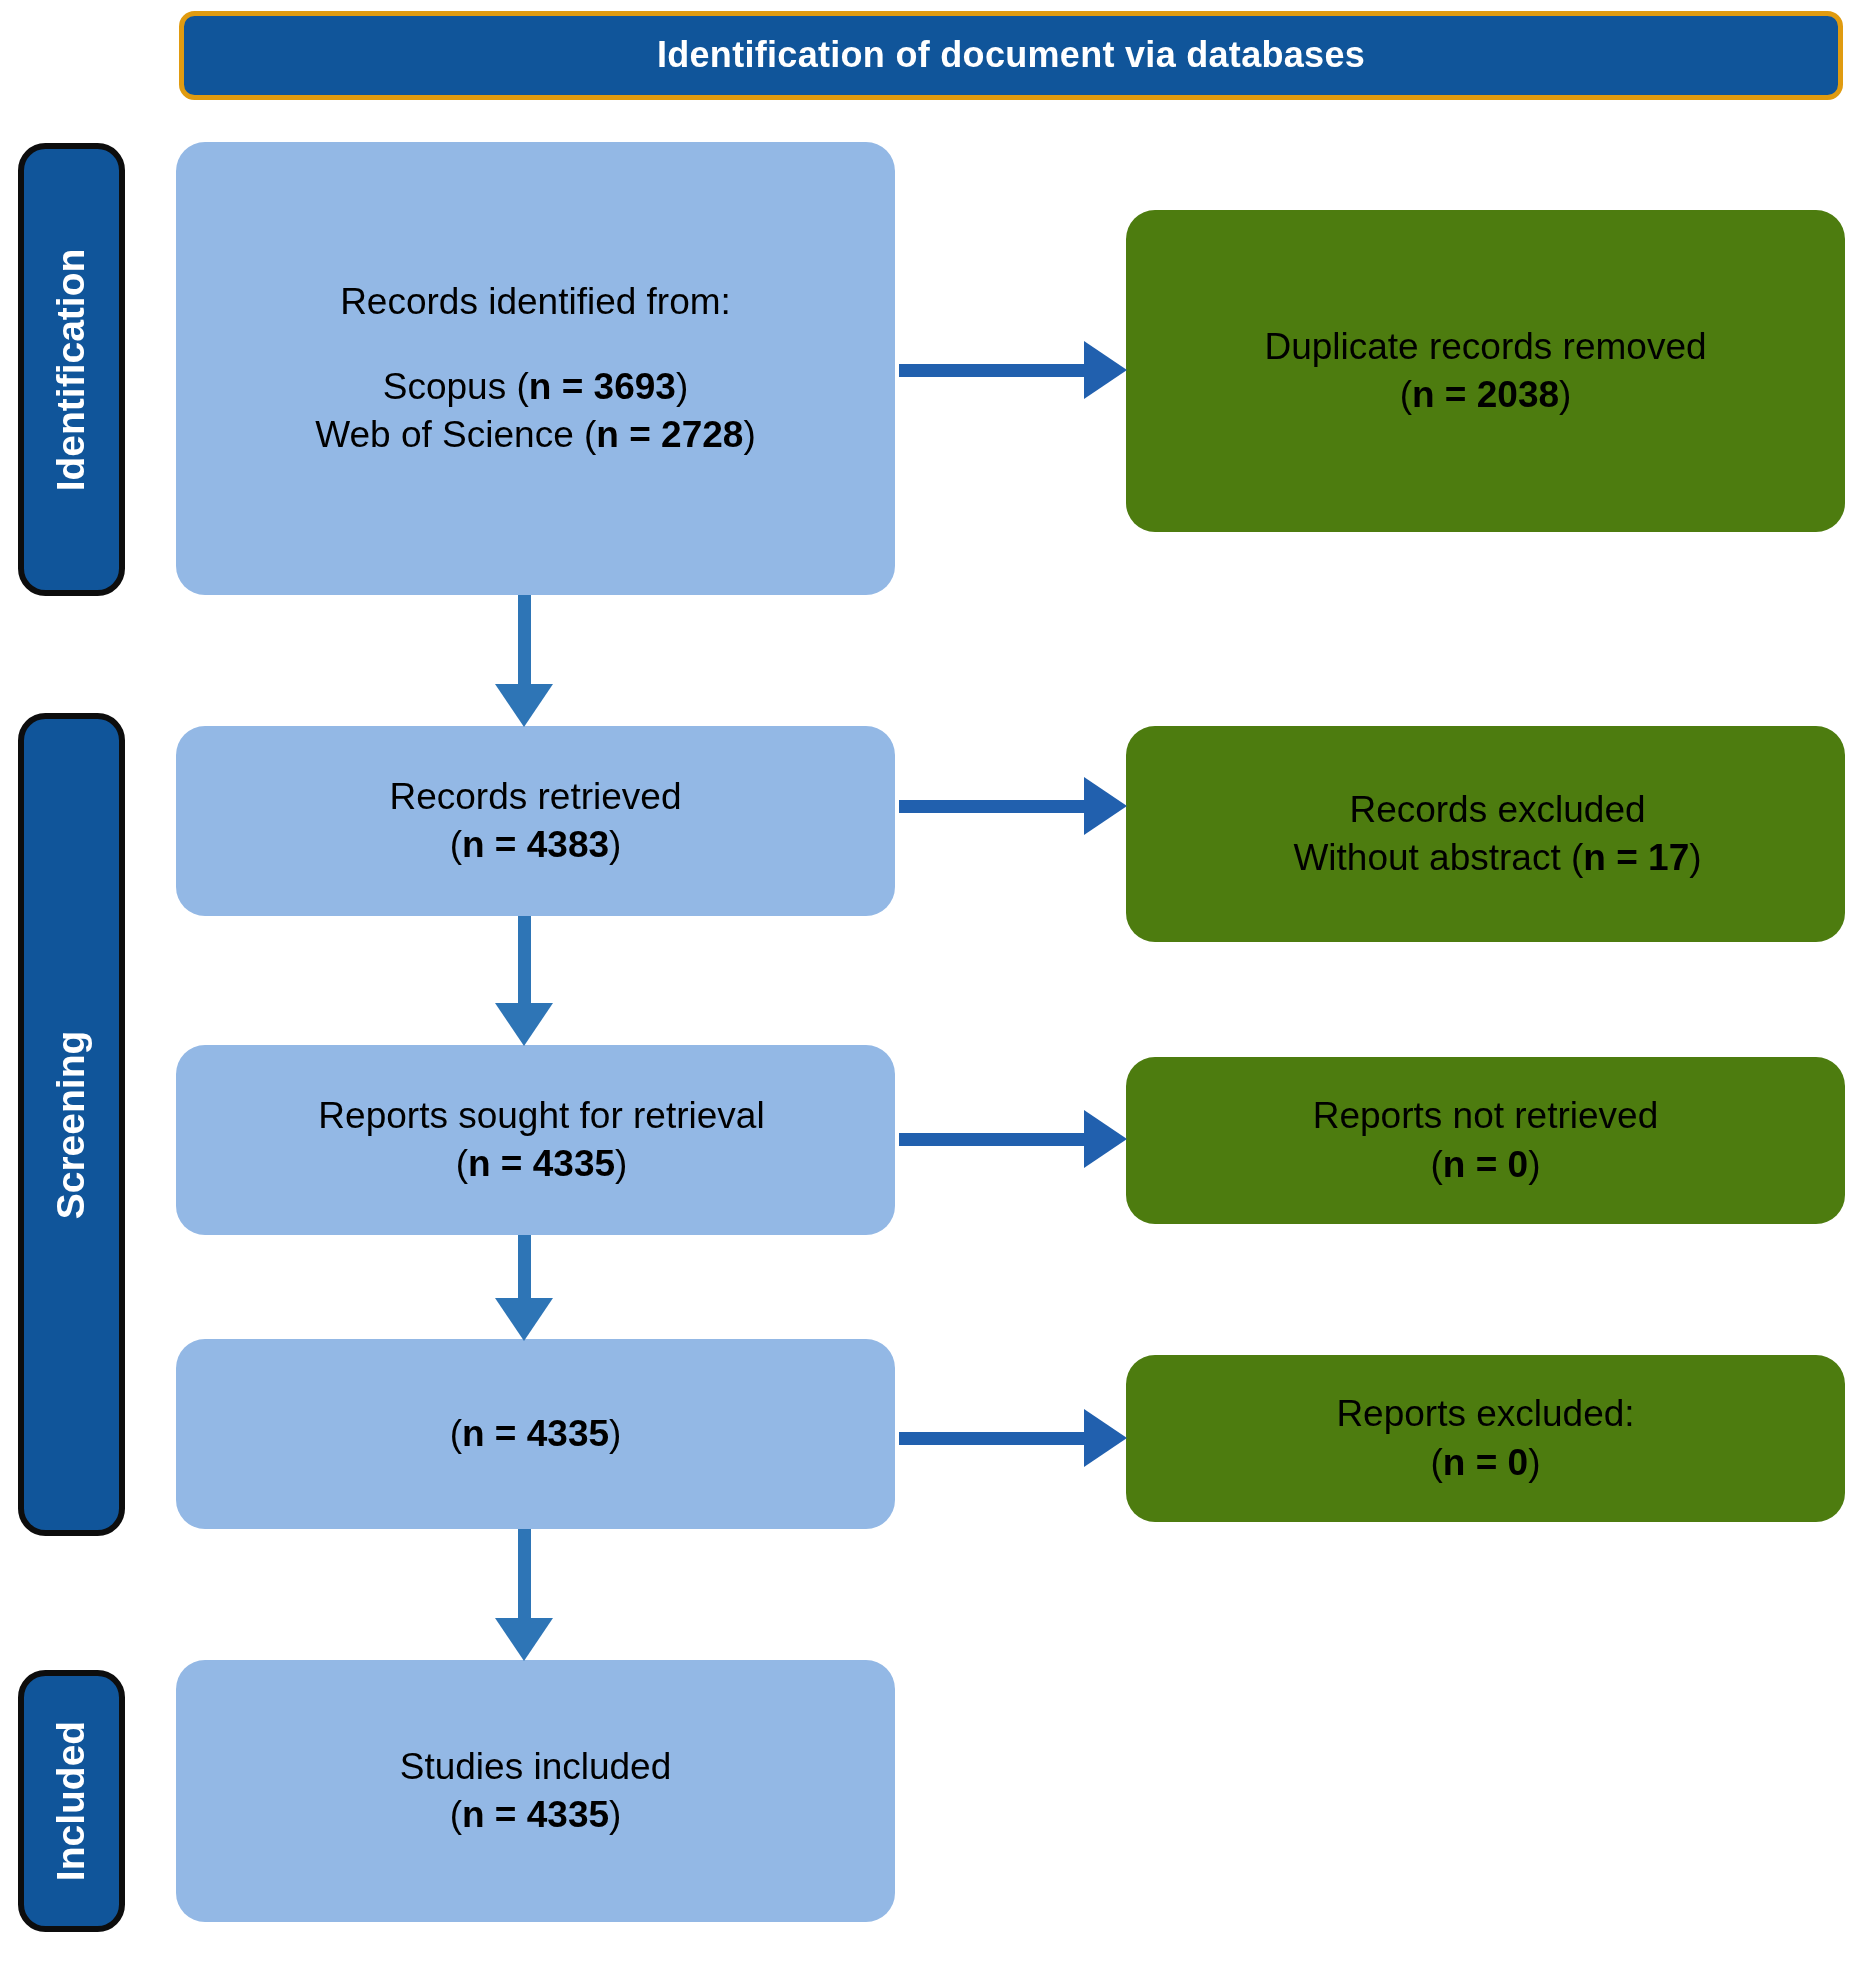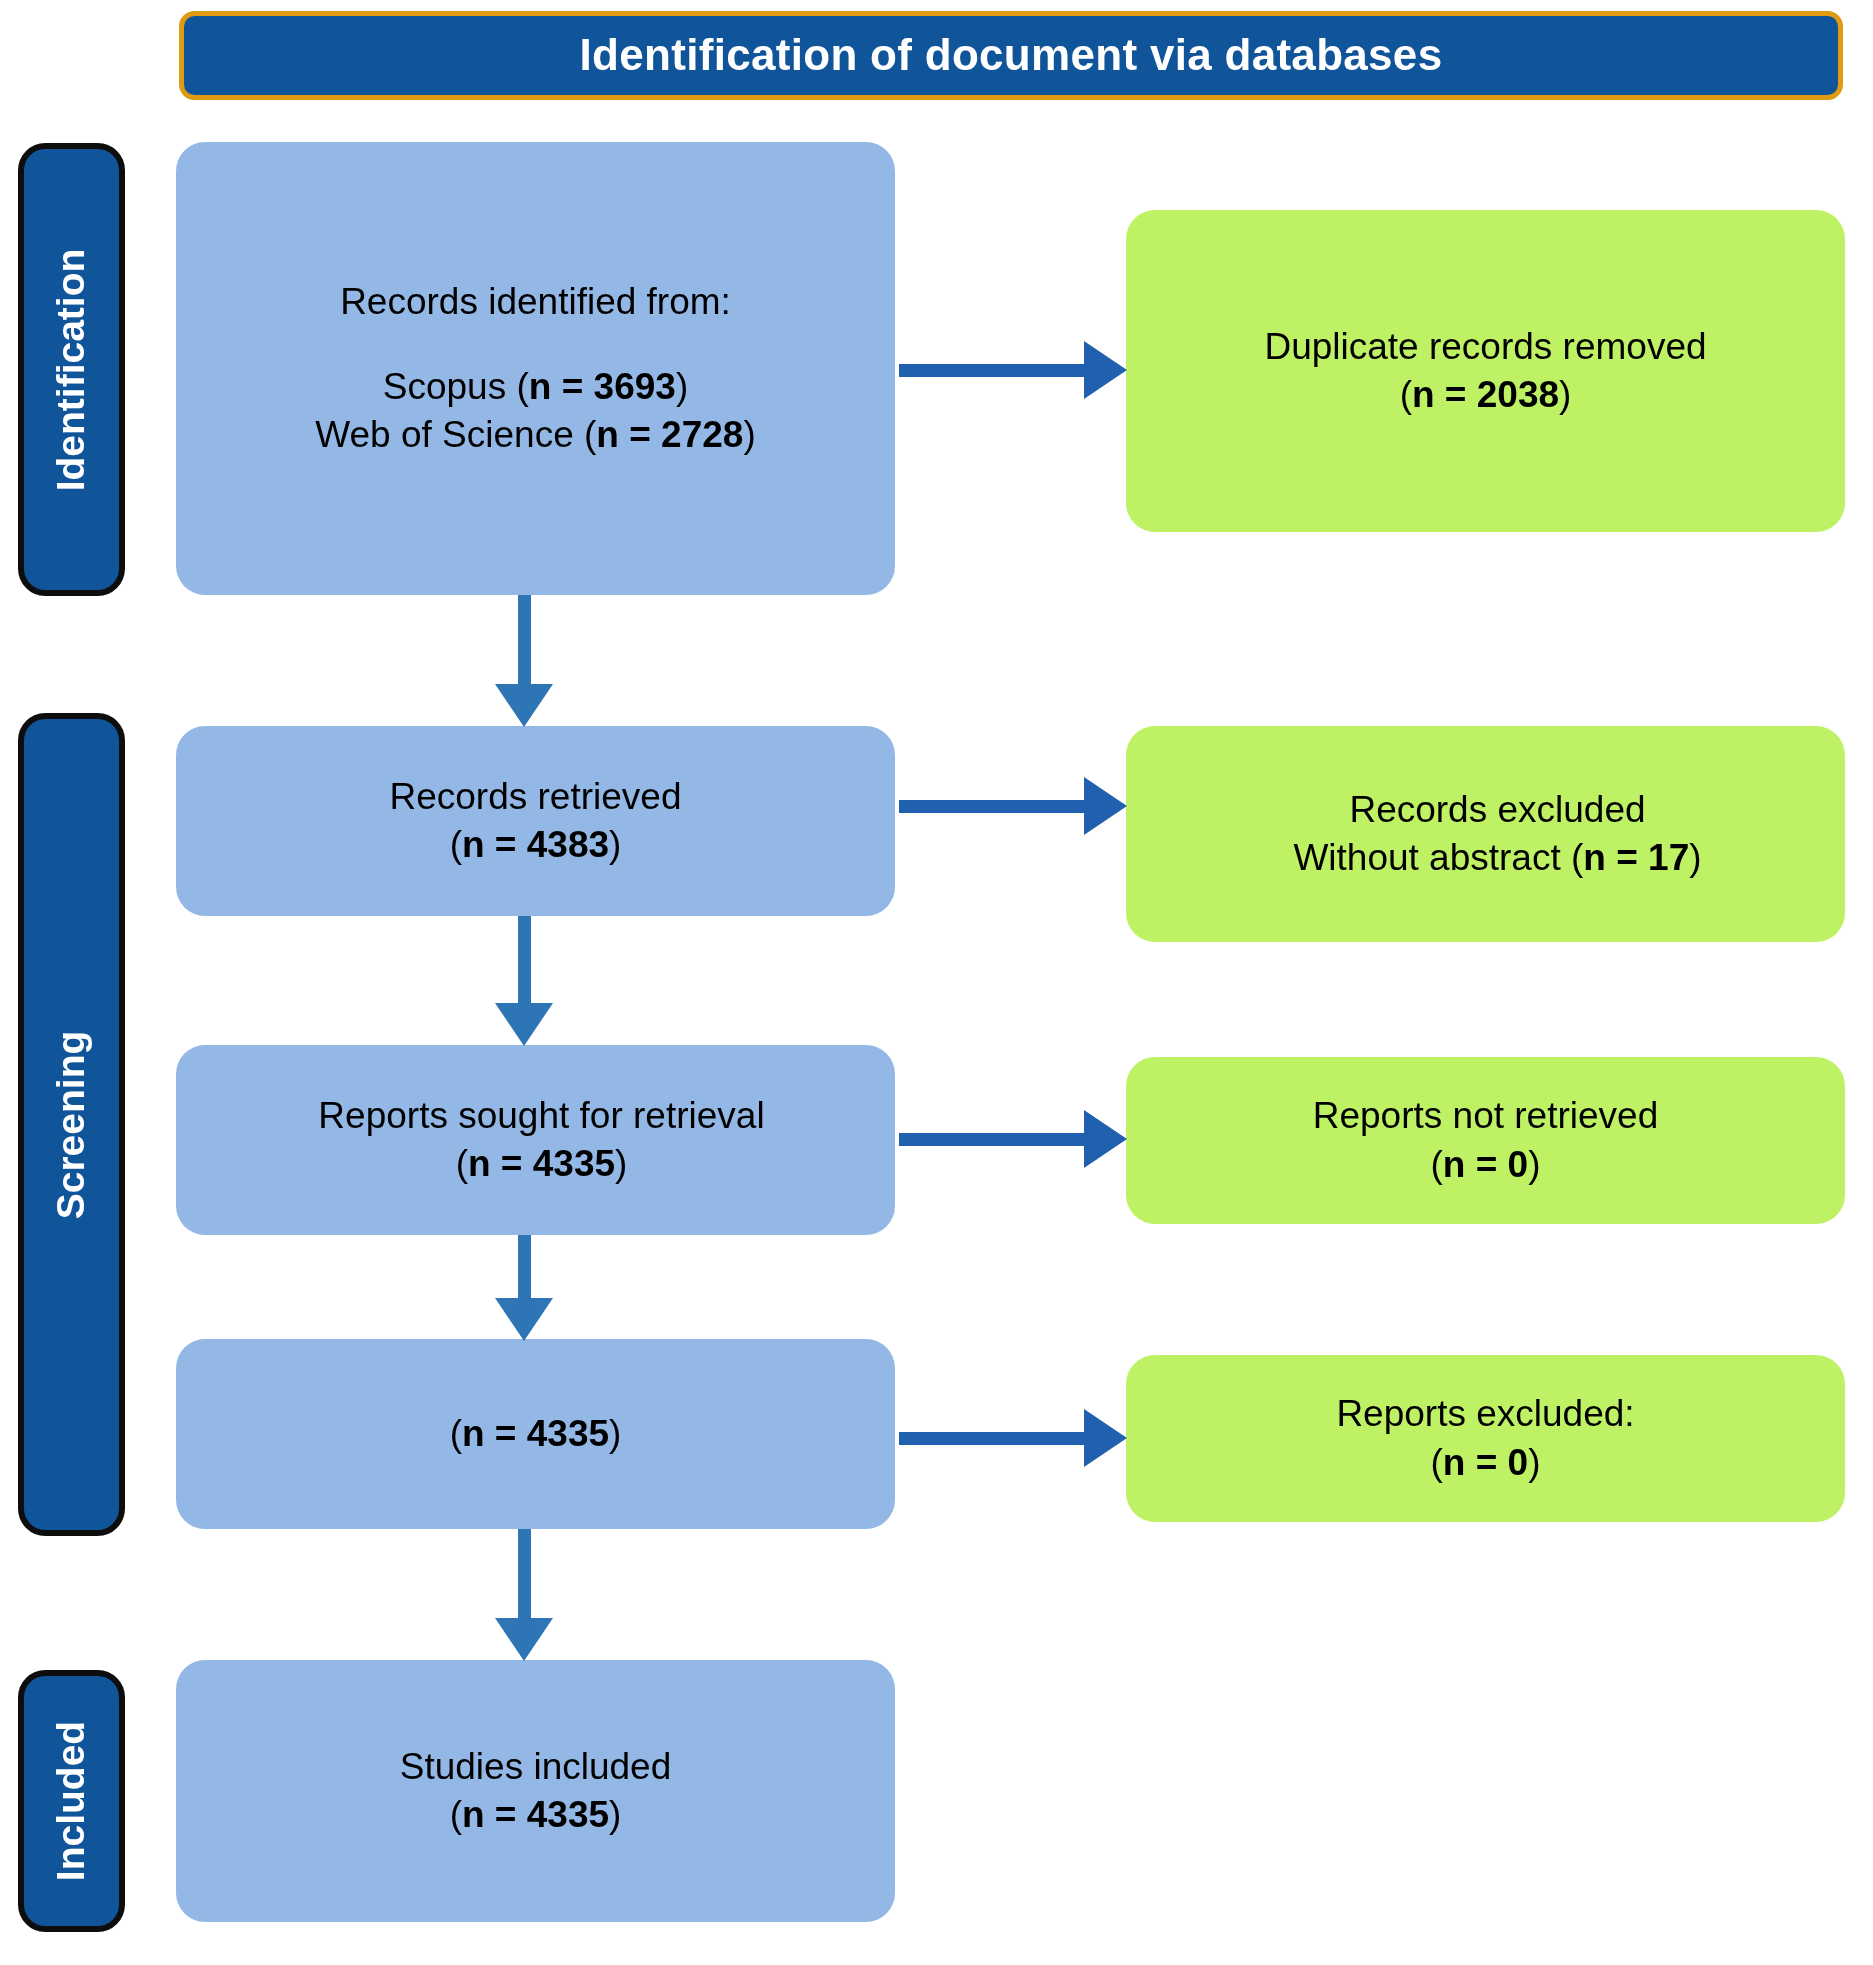--- a/index.html
+++ b/index.html
@@ -16,7 +16,7 @@
     box-sizing:border-box;display:flex;align-items:center;justify-content:center;
   }
   #header-banner .txt{
-    color:#fff;font-size:44px;font-weight:bold;letter-spacing:0.3px;white-space:nowrap;
+    color:#fff;font-size:36px;font-weight:bold;letter-spacing:0.3px;white-space:nowrap;
   }
 
   

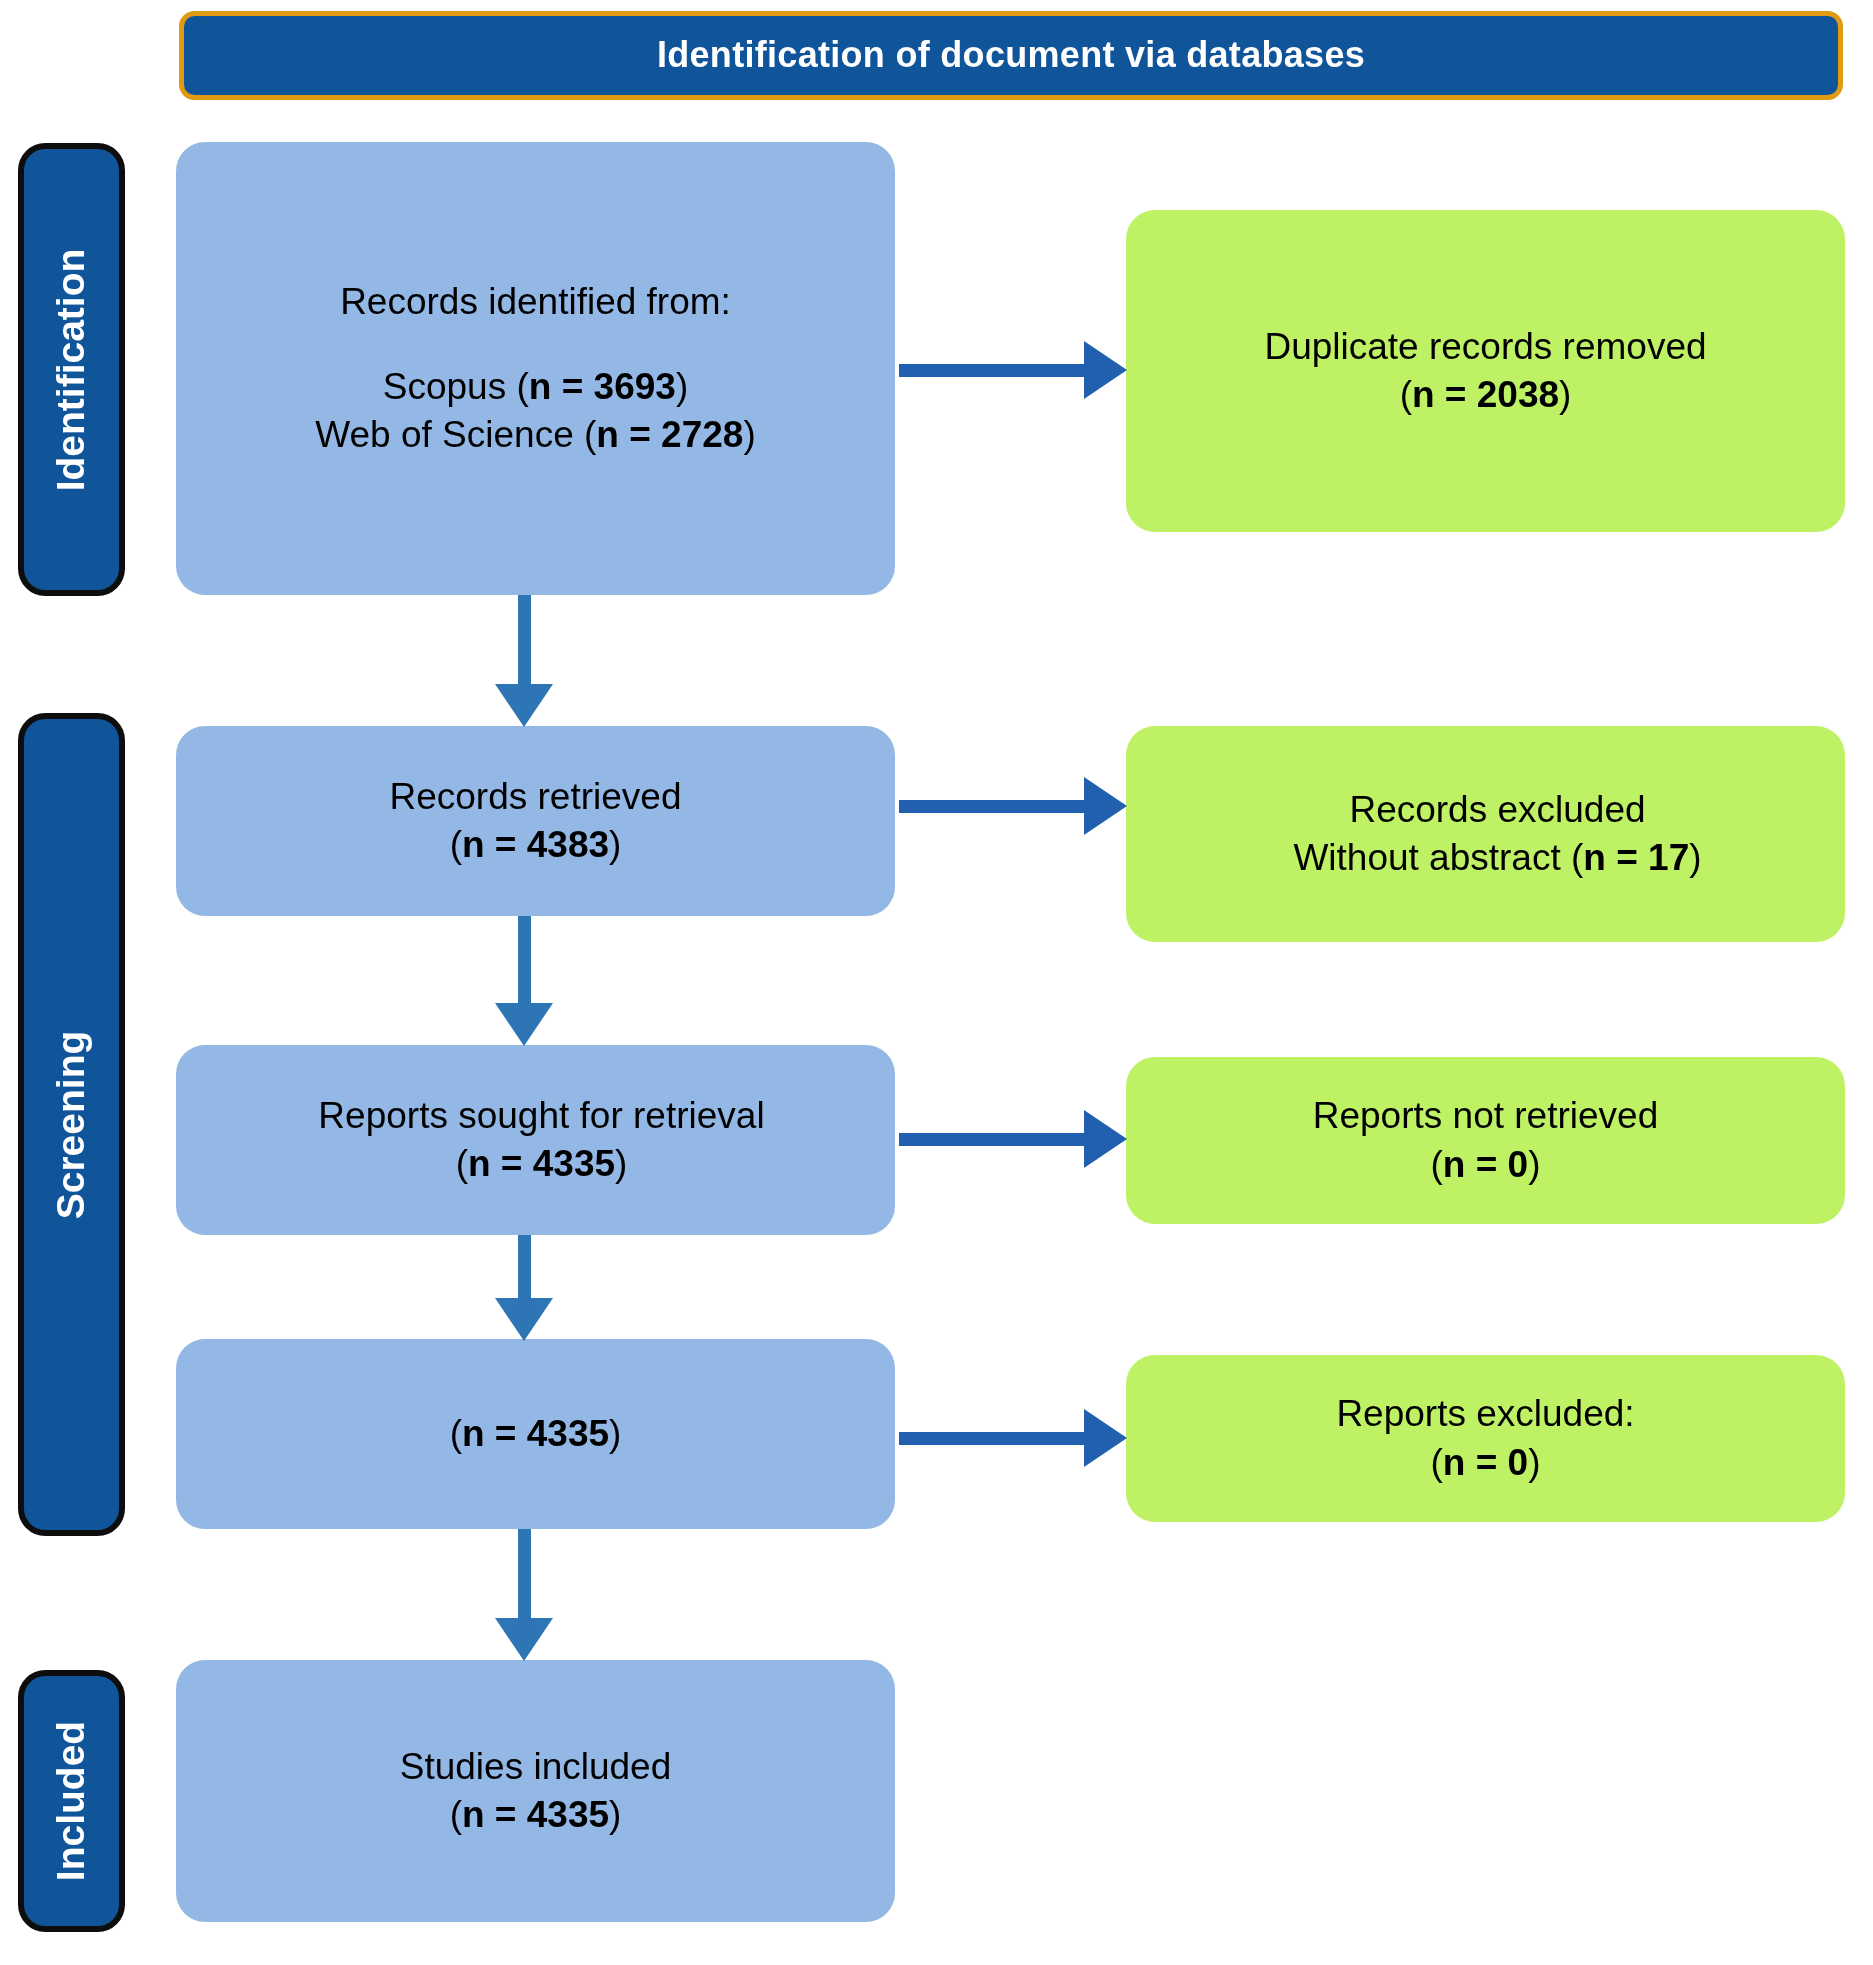--- a/index.html
+++ b/index.html
@@ -40,7 +40,7 @@
     text-align:center;color:#000;font-size:37px;line-height:1.30;border-radius:29px;
   }
   .box.blue{background:#93B8E5;}
-  .box.peach{background:#bef264;}
+  .box.peach{background:#4d7c0f;}
   .box .ln{white-space:nowrap;}
   .box .gap{height:37px;}
   b{font-weight:bold;}

